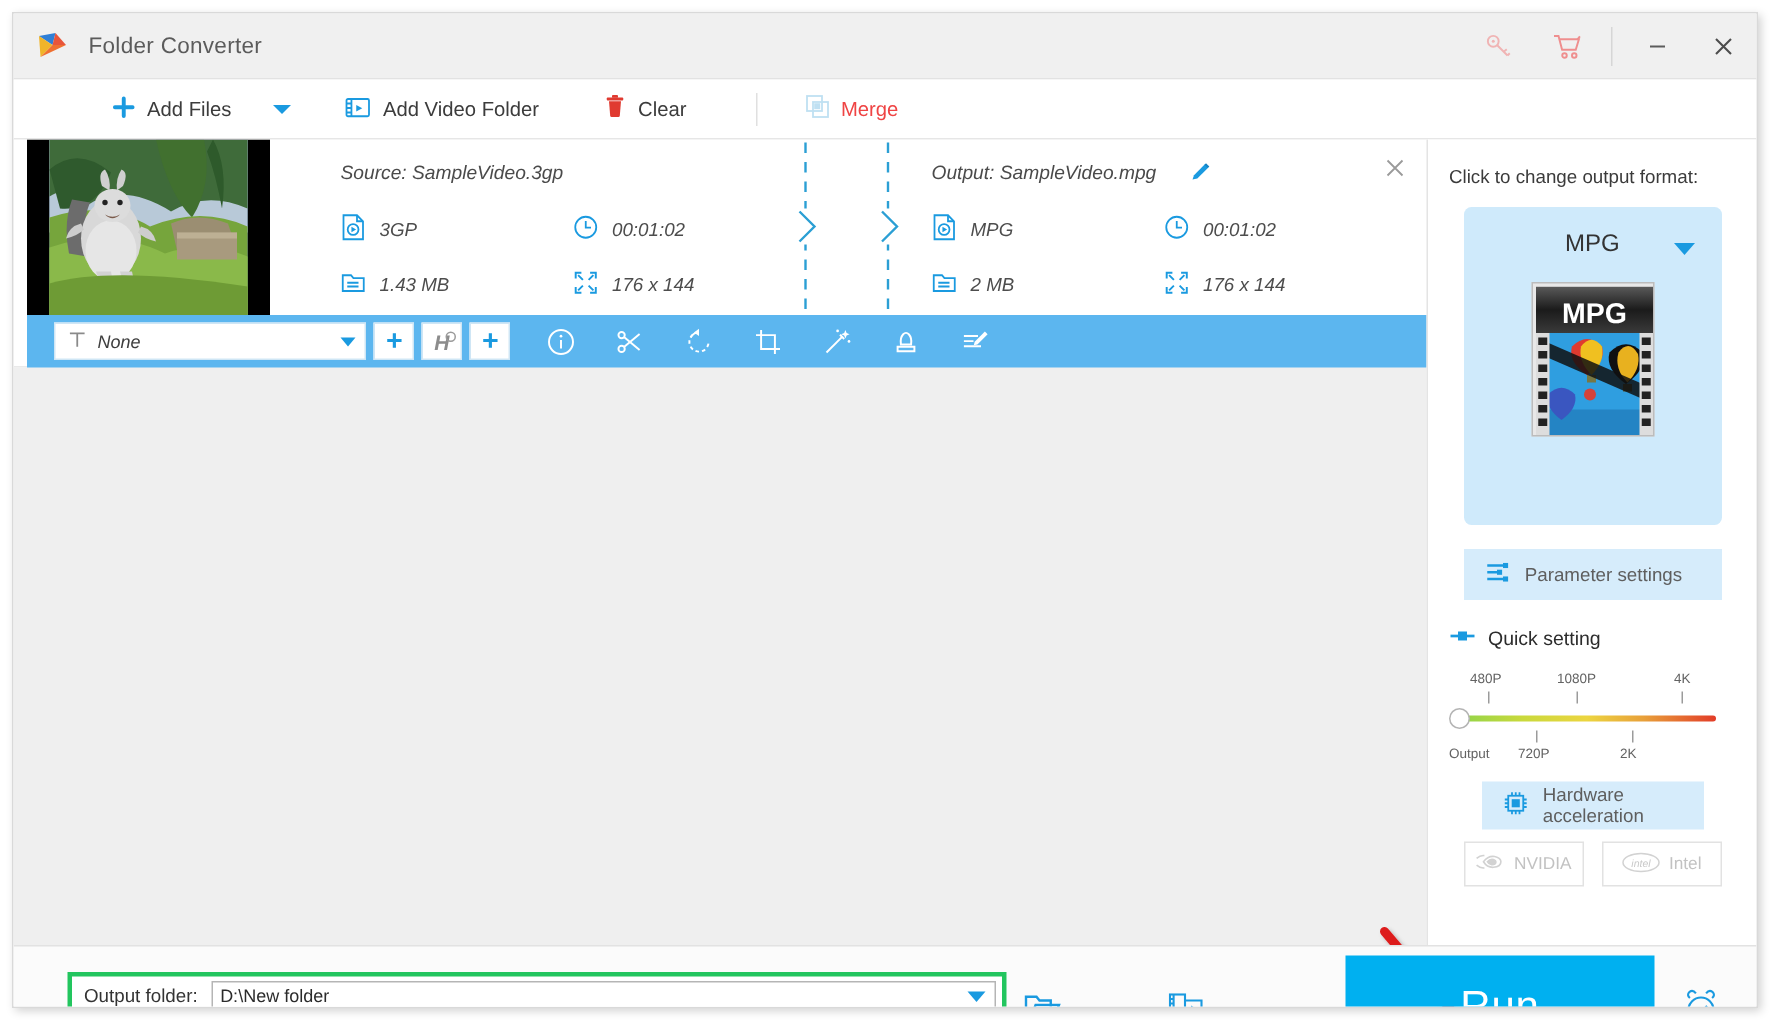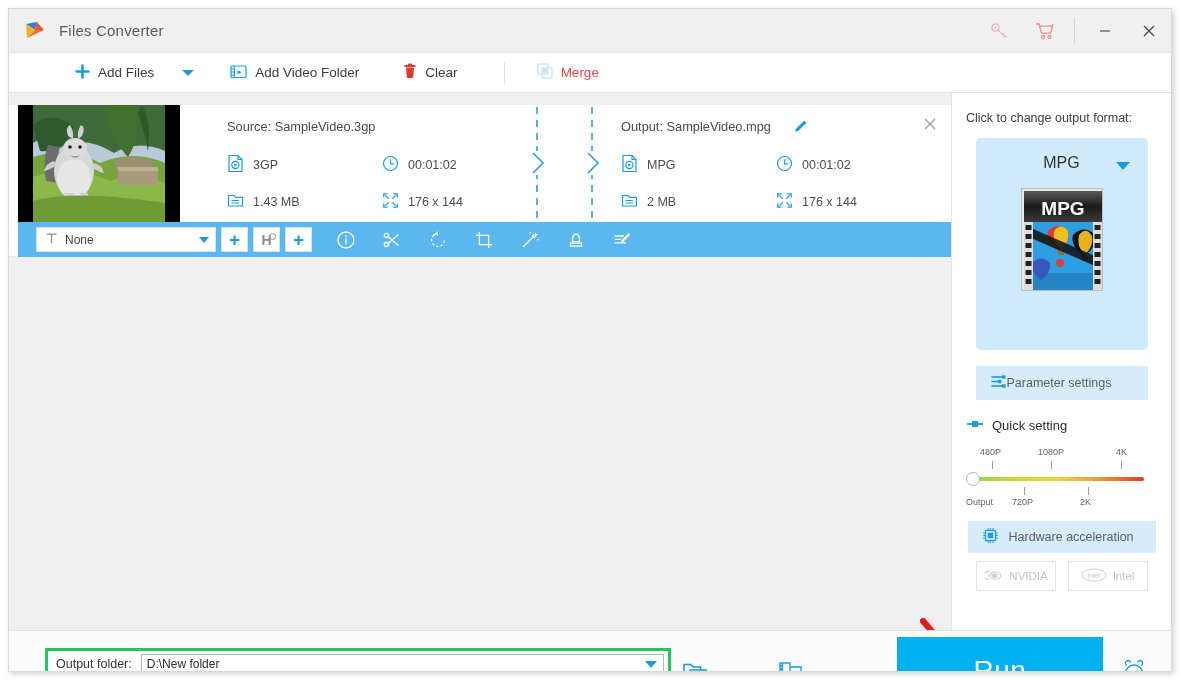--- a/index.html
+++ b/index.html
@@ -330,7 +330,7 @@
         <path d="M12 11 L21 11 L4 19 Z" fill="#ef7030"></path>
       </svg>
     </span>
-    <span class="app-title">Files Converter</span>
+    <span class="app-title">Folder Converter</span>
 
     <div class="tb-right">
       <span class="tb-icon">

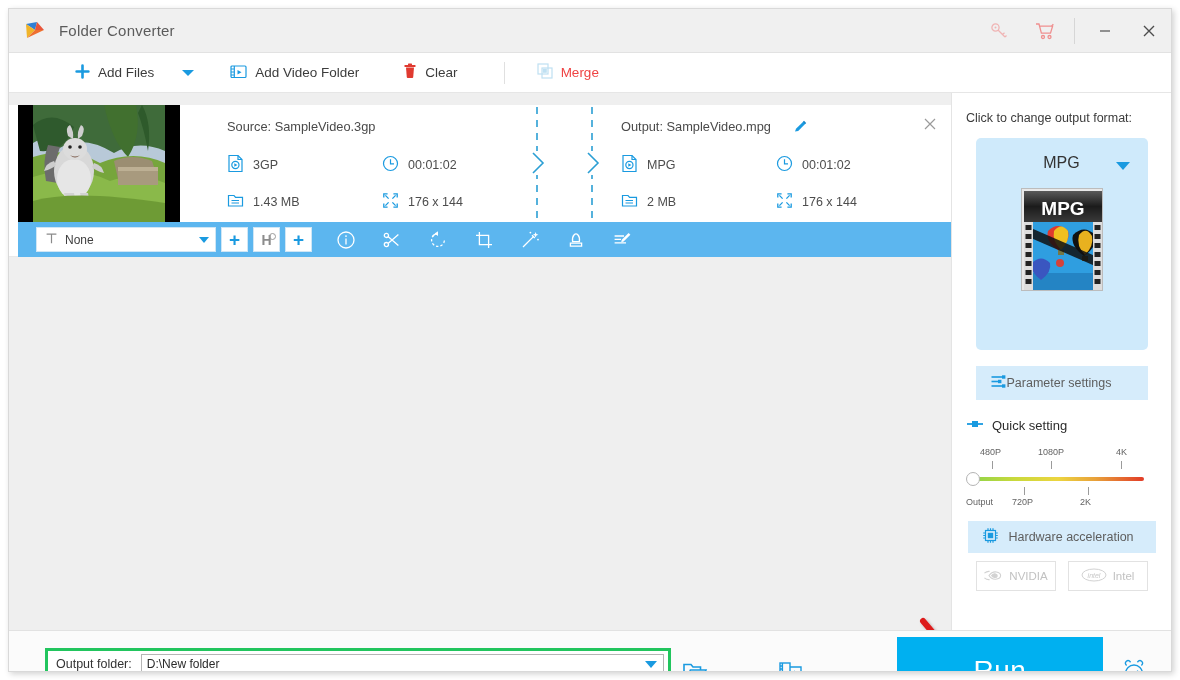--- a/index.html
+++ b/index.html
@@ -83,10 +83,11 @@
   .body-wrap { position: relative; height: 537px; background: #efefef; }
 
   .left-pane {
-    position: absolute; left: 0; top: 12px;
+    position: absolute; left: 0; top: 0;
     width: 944px; height: 537px;
     background: #efefef;
     overflow: hidden;
+    font-style: italic;
   }
 
   .file-card {

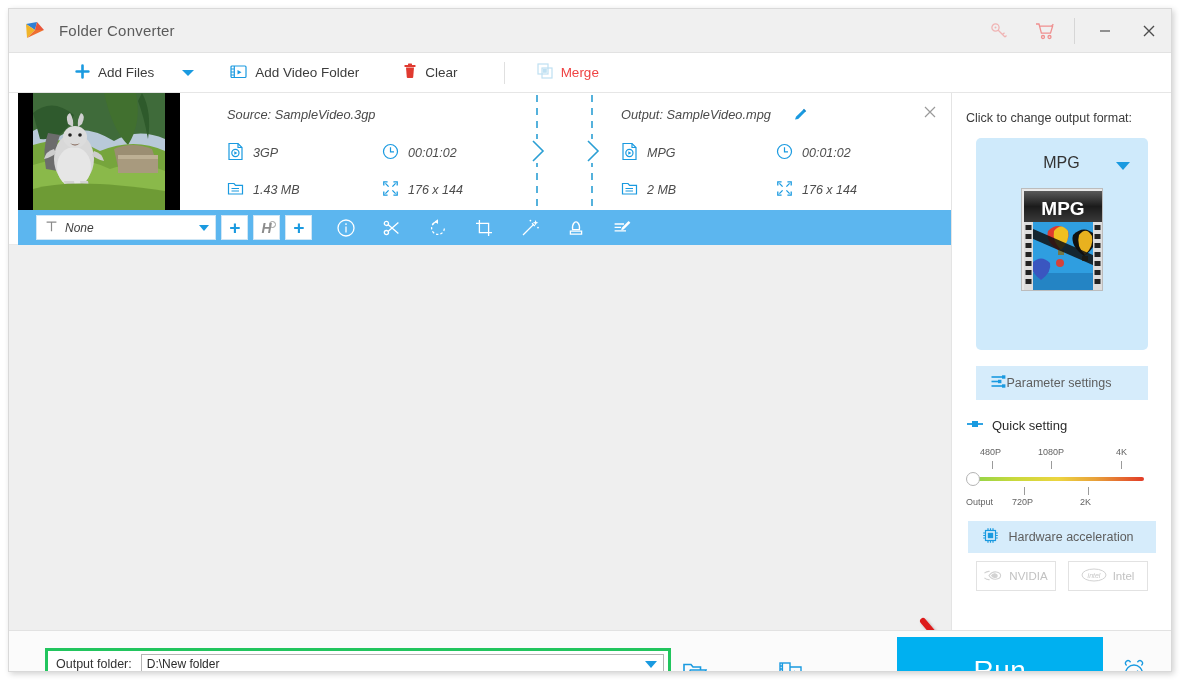--- a/index.html
+++ b/index.html
@@ -145,7 +145,7 @@
     font-size: 12px; color: #444;
     position: relative;
   }
-  .sel-sub { width: 180px; margin-left: 18px; }
+  .sel-sub { width: 208px; margin-left: 18px; }
   .sel-aud { width: 180px; margin-left: 8px; }
   .sel-label {
     flex: 1; white-space: nowrap; overflow: hidden;

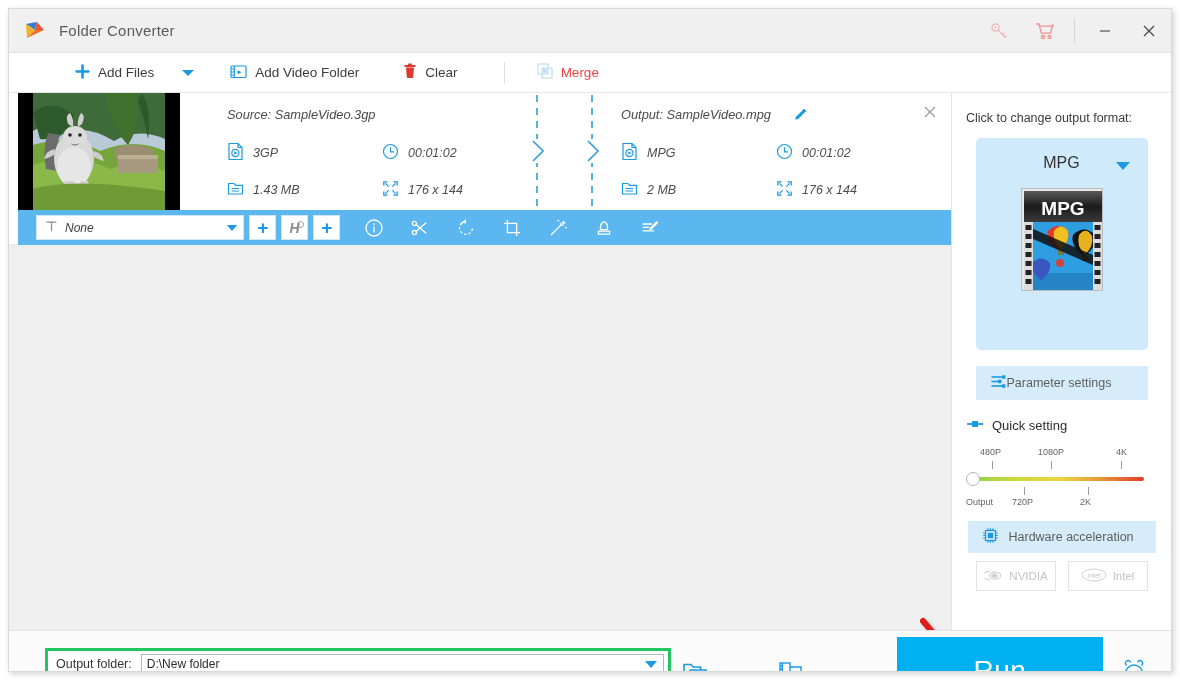--- a/index.html
+++ b/index.html
@@ -218,7 +218,7 @@
     margin: 16px auto 0 auto;
     width: 172px; height: 34px;
     background: #d6ecfb;
-    display: flex; align-items: center; 
+    display: flex; align-items: center; gap: 10px;
     padding-left: 14px;
     font-size: 12.5px; color: #5e5e5e;
   }

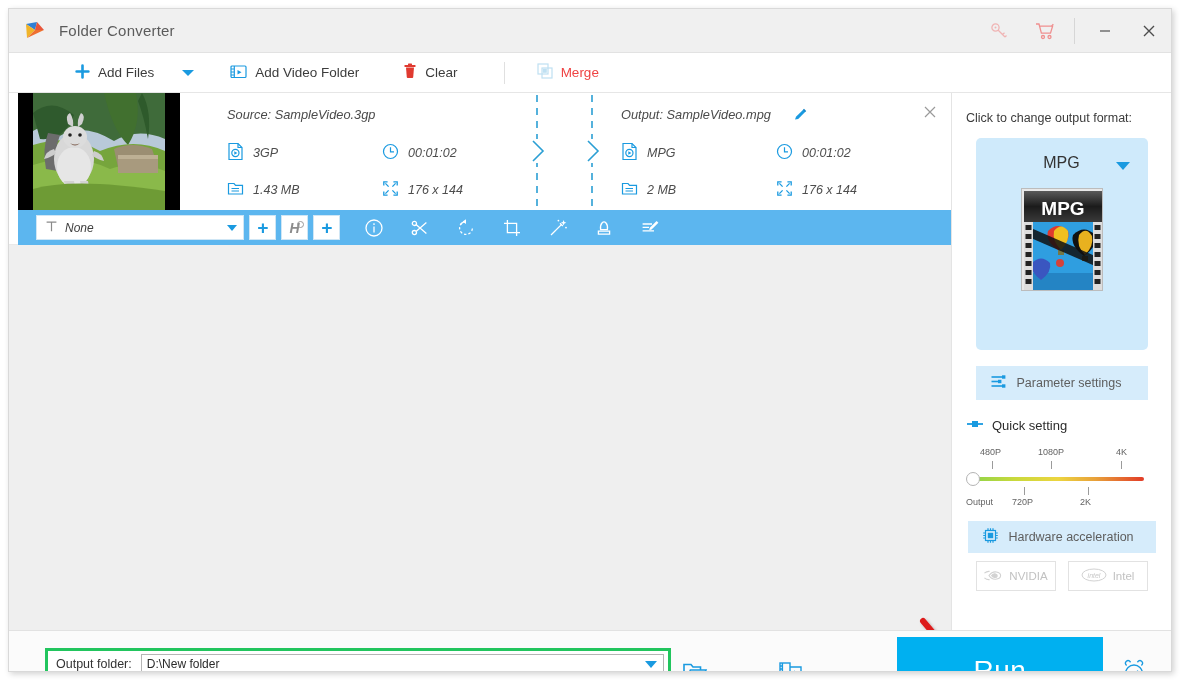--- a/index.html
+++ b/index.html
@@ -251,7 +251,7 @@
 
   .hw-btn {
     margin: 12px auto 0 auto;
-    width: 188px; height: 32px;
+    width: 148px; height: 32px;
     background: #d6ecfb;
     display: flex; align-items: center; gap: 10px;
     padding-left: 14px;

